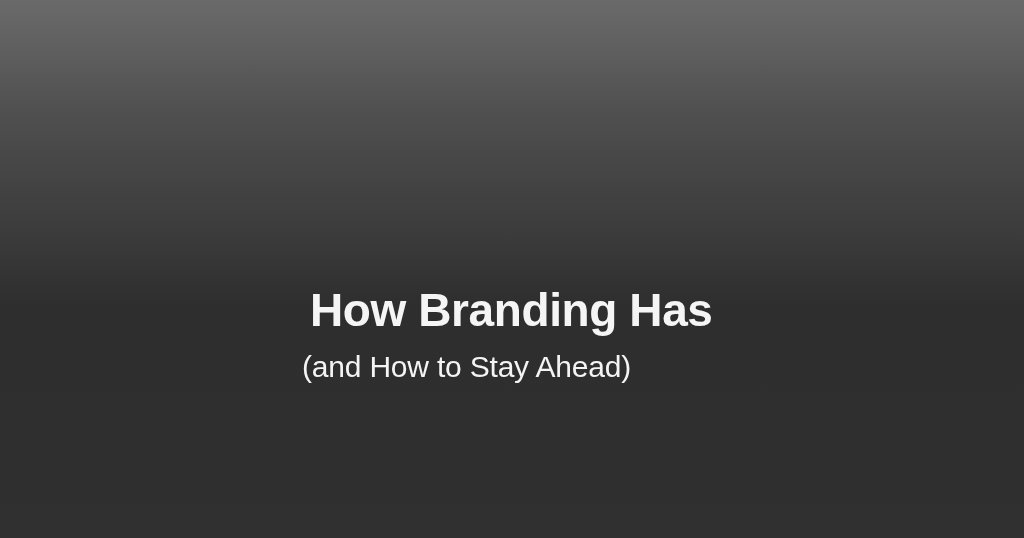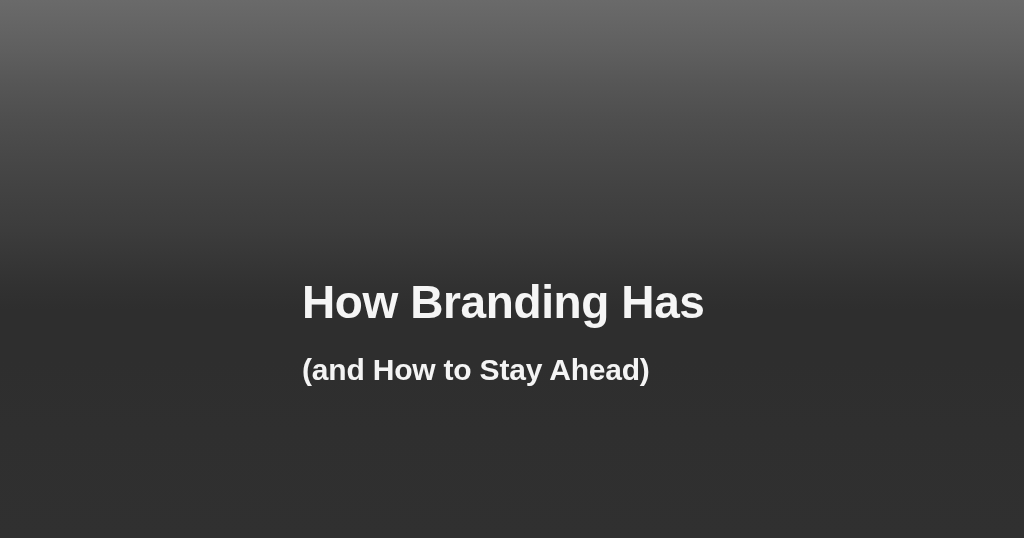--- a/index.html
+++ b/index.html
@@ -70,7 +70,7 @@
 
   <div id="headline-block">
 
-    <h1 style="margin:0; padding:0; font-weight:bold;">
+    <h1 style="margin:8px; padding:0; font-weight:bold;">
       <div class="title-line">How Branding Has</div>
     </h1>
 

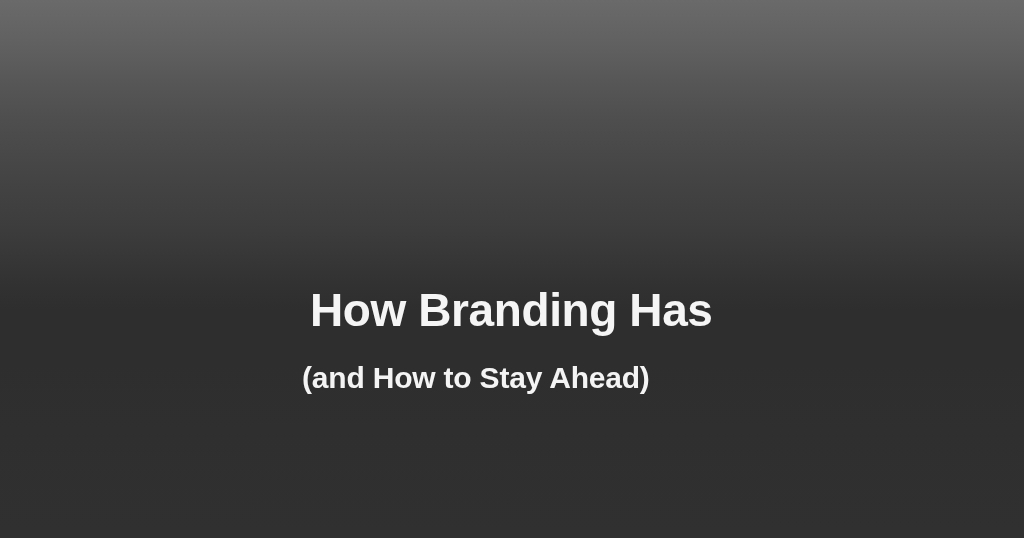--- a/index.html
+++ b/index.html
@@ -56,10 +56,10 @@
   #subtitle {
     color: #f4f4f4;
     font-size: 30px;
-    font-weight: bold;
+    font-weight: normal;
     line-height: 34px;
     letter-spacing: -0.2px;
-    margin-top: 27px;
+    margin-top: 16px;
     white-space: nowrap;
   }
 </style>

